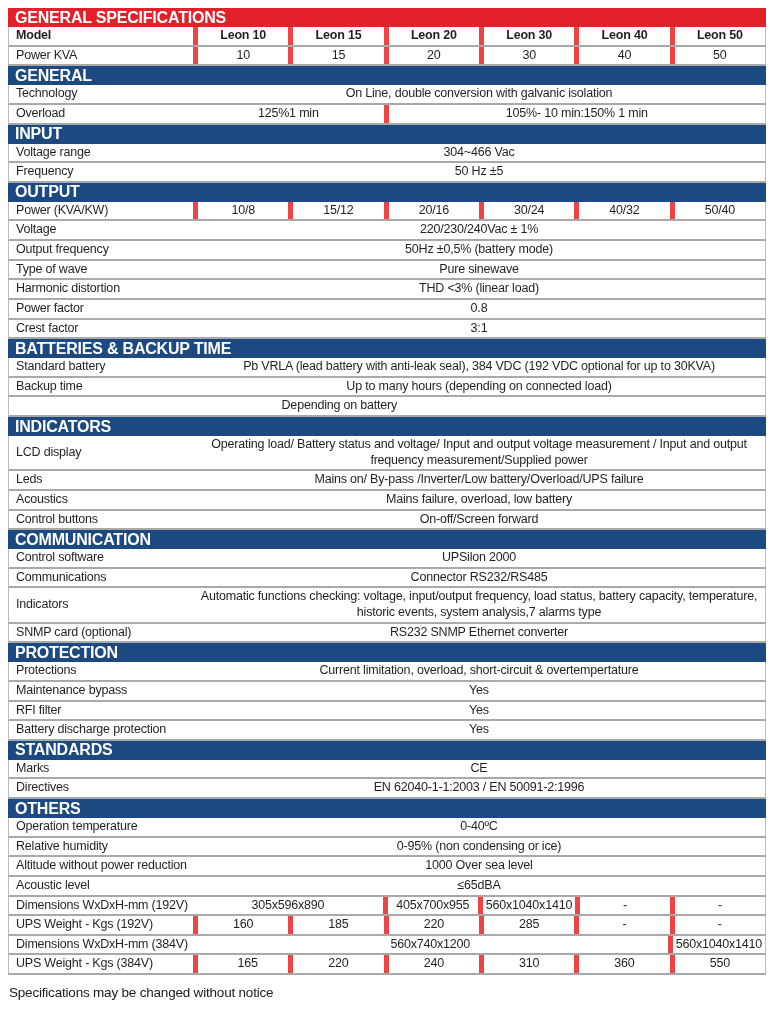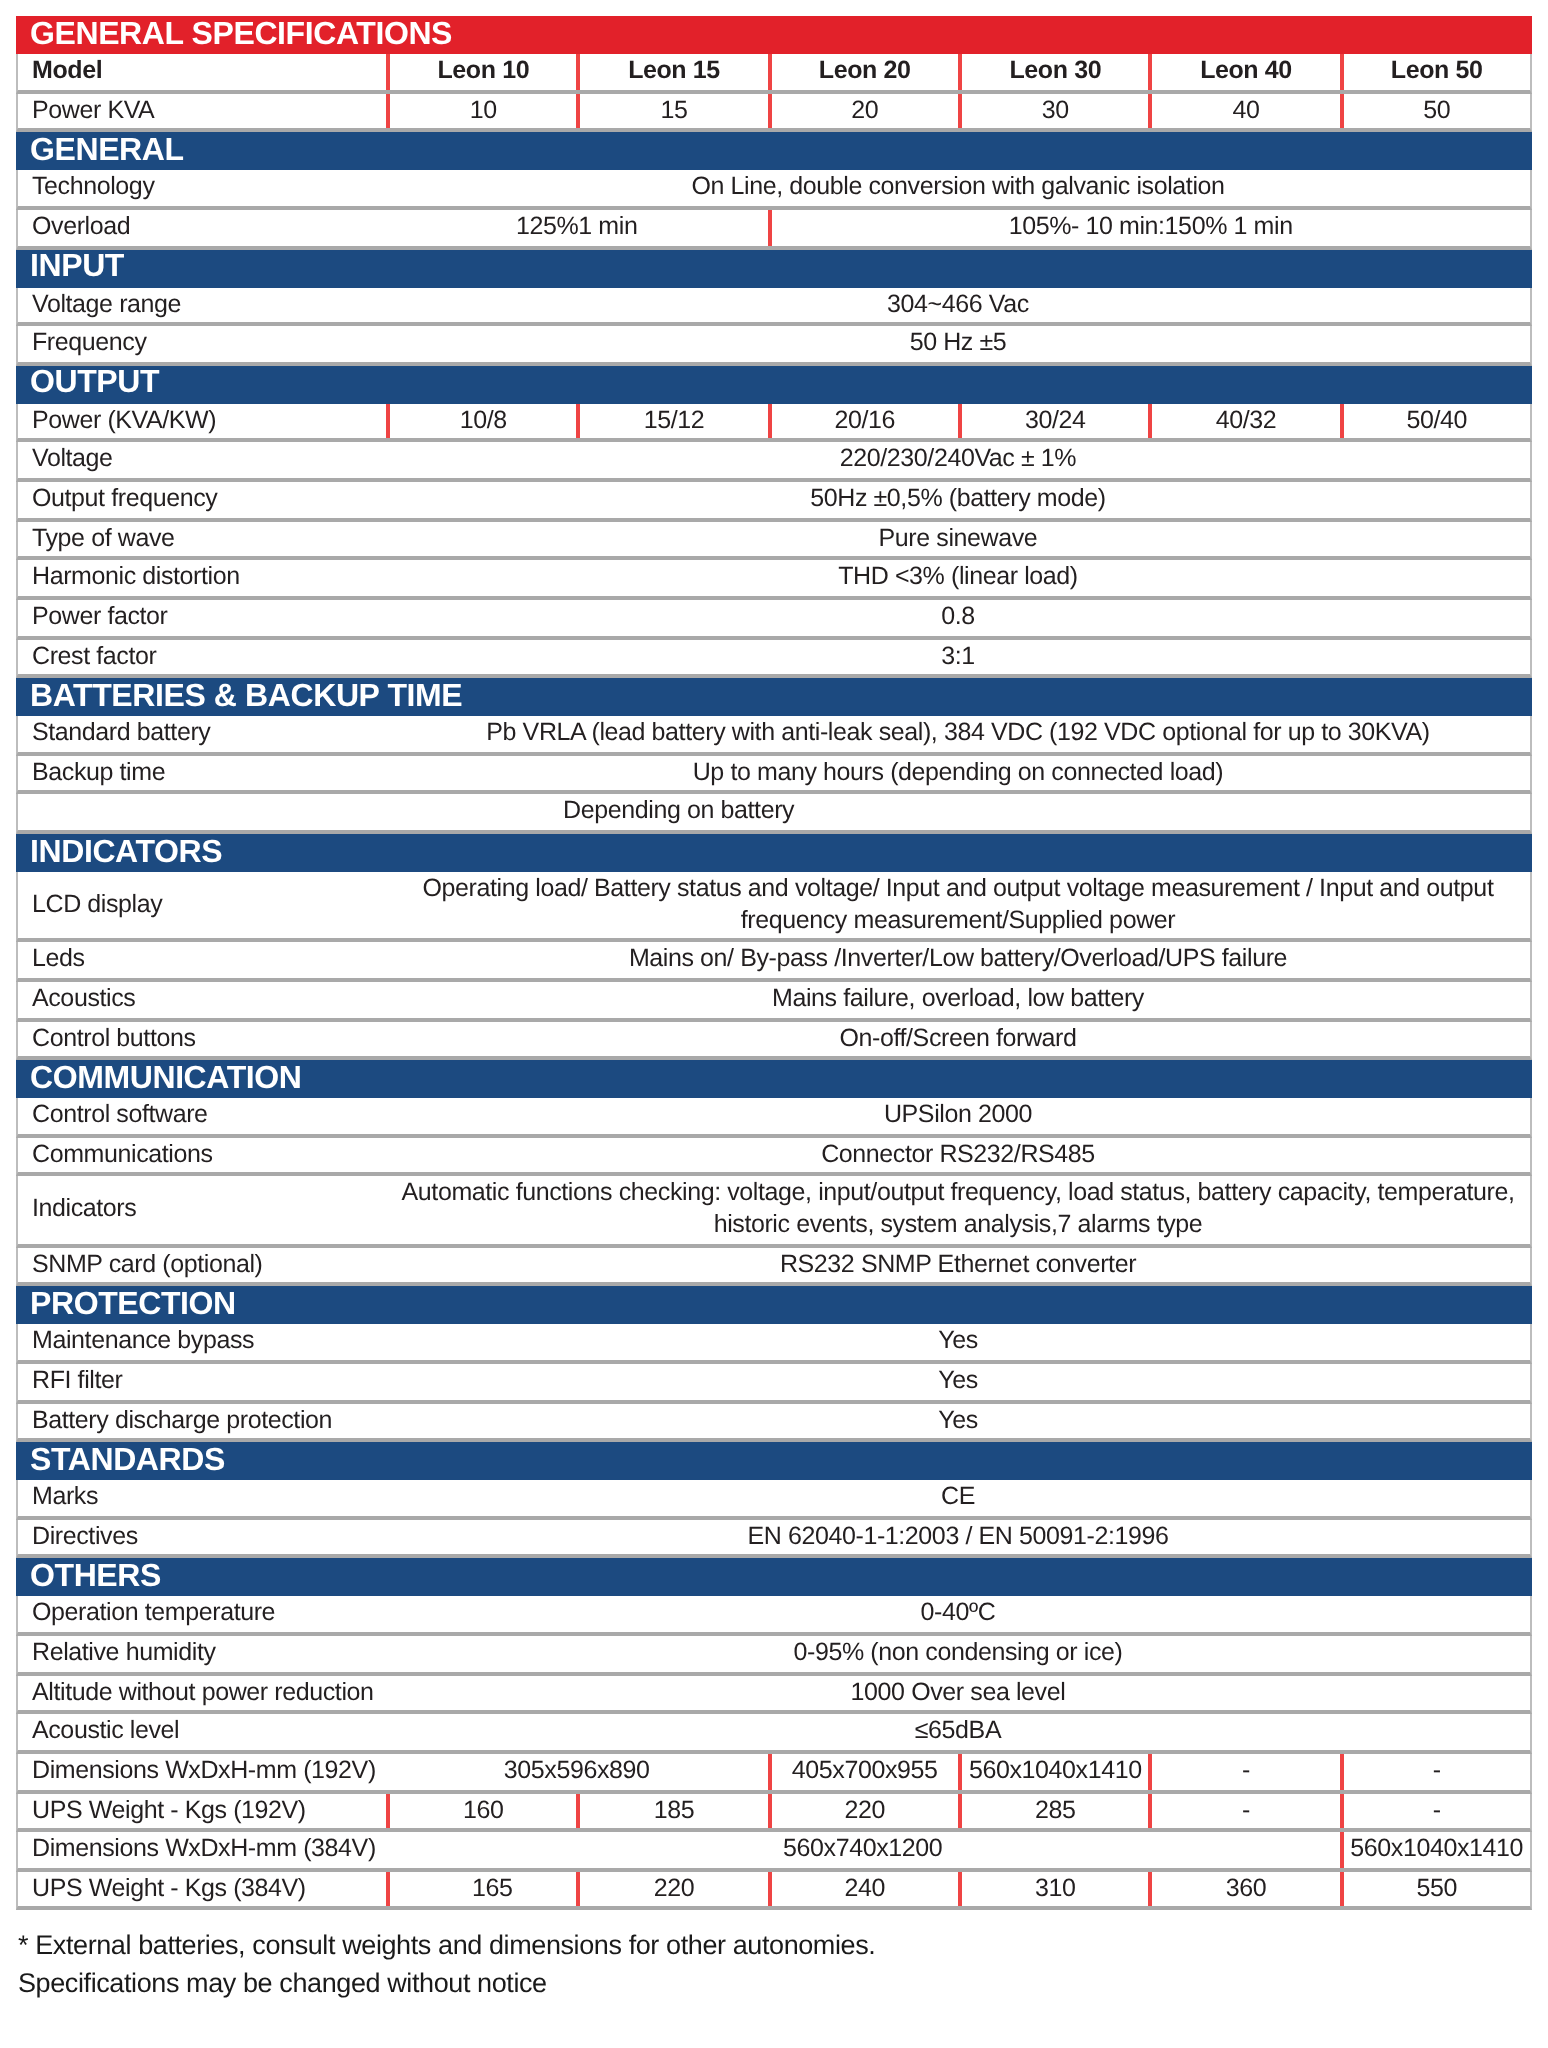--- a/index.html
+++ b/index.html
@@ -44,7 +44,7 @@
   }
   .lbl { justify-content: flex-start; padding-left: 7px; text-align: left; }
   .val { justify-content: center; text-align: center; }
-  .vb  { border-left: 2px solid #ef4444; }
+  .vb  { border-left: 5px solid #ef4444; }
 
   .footer {
     margin-top: 9px;

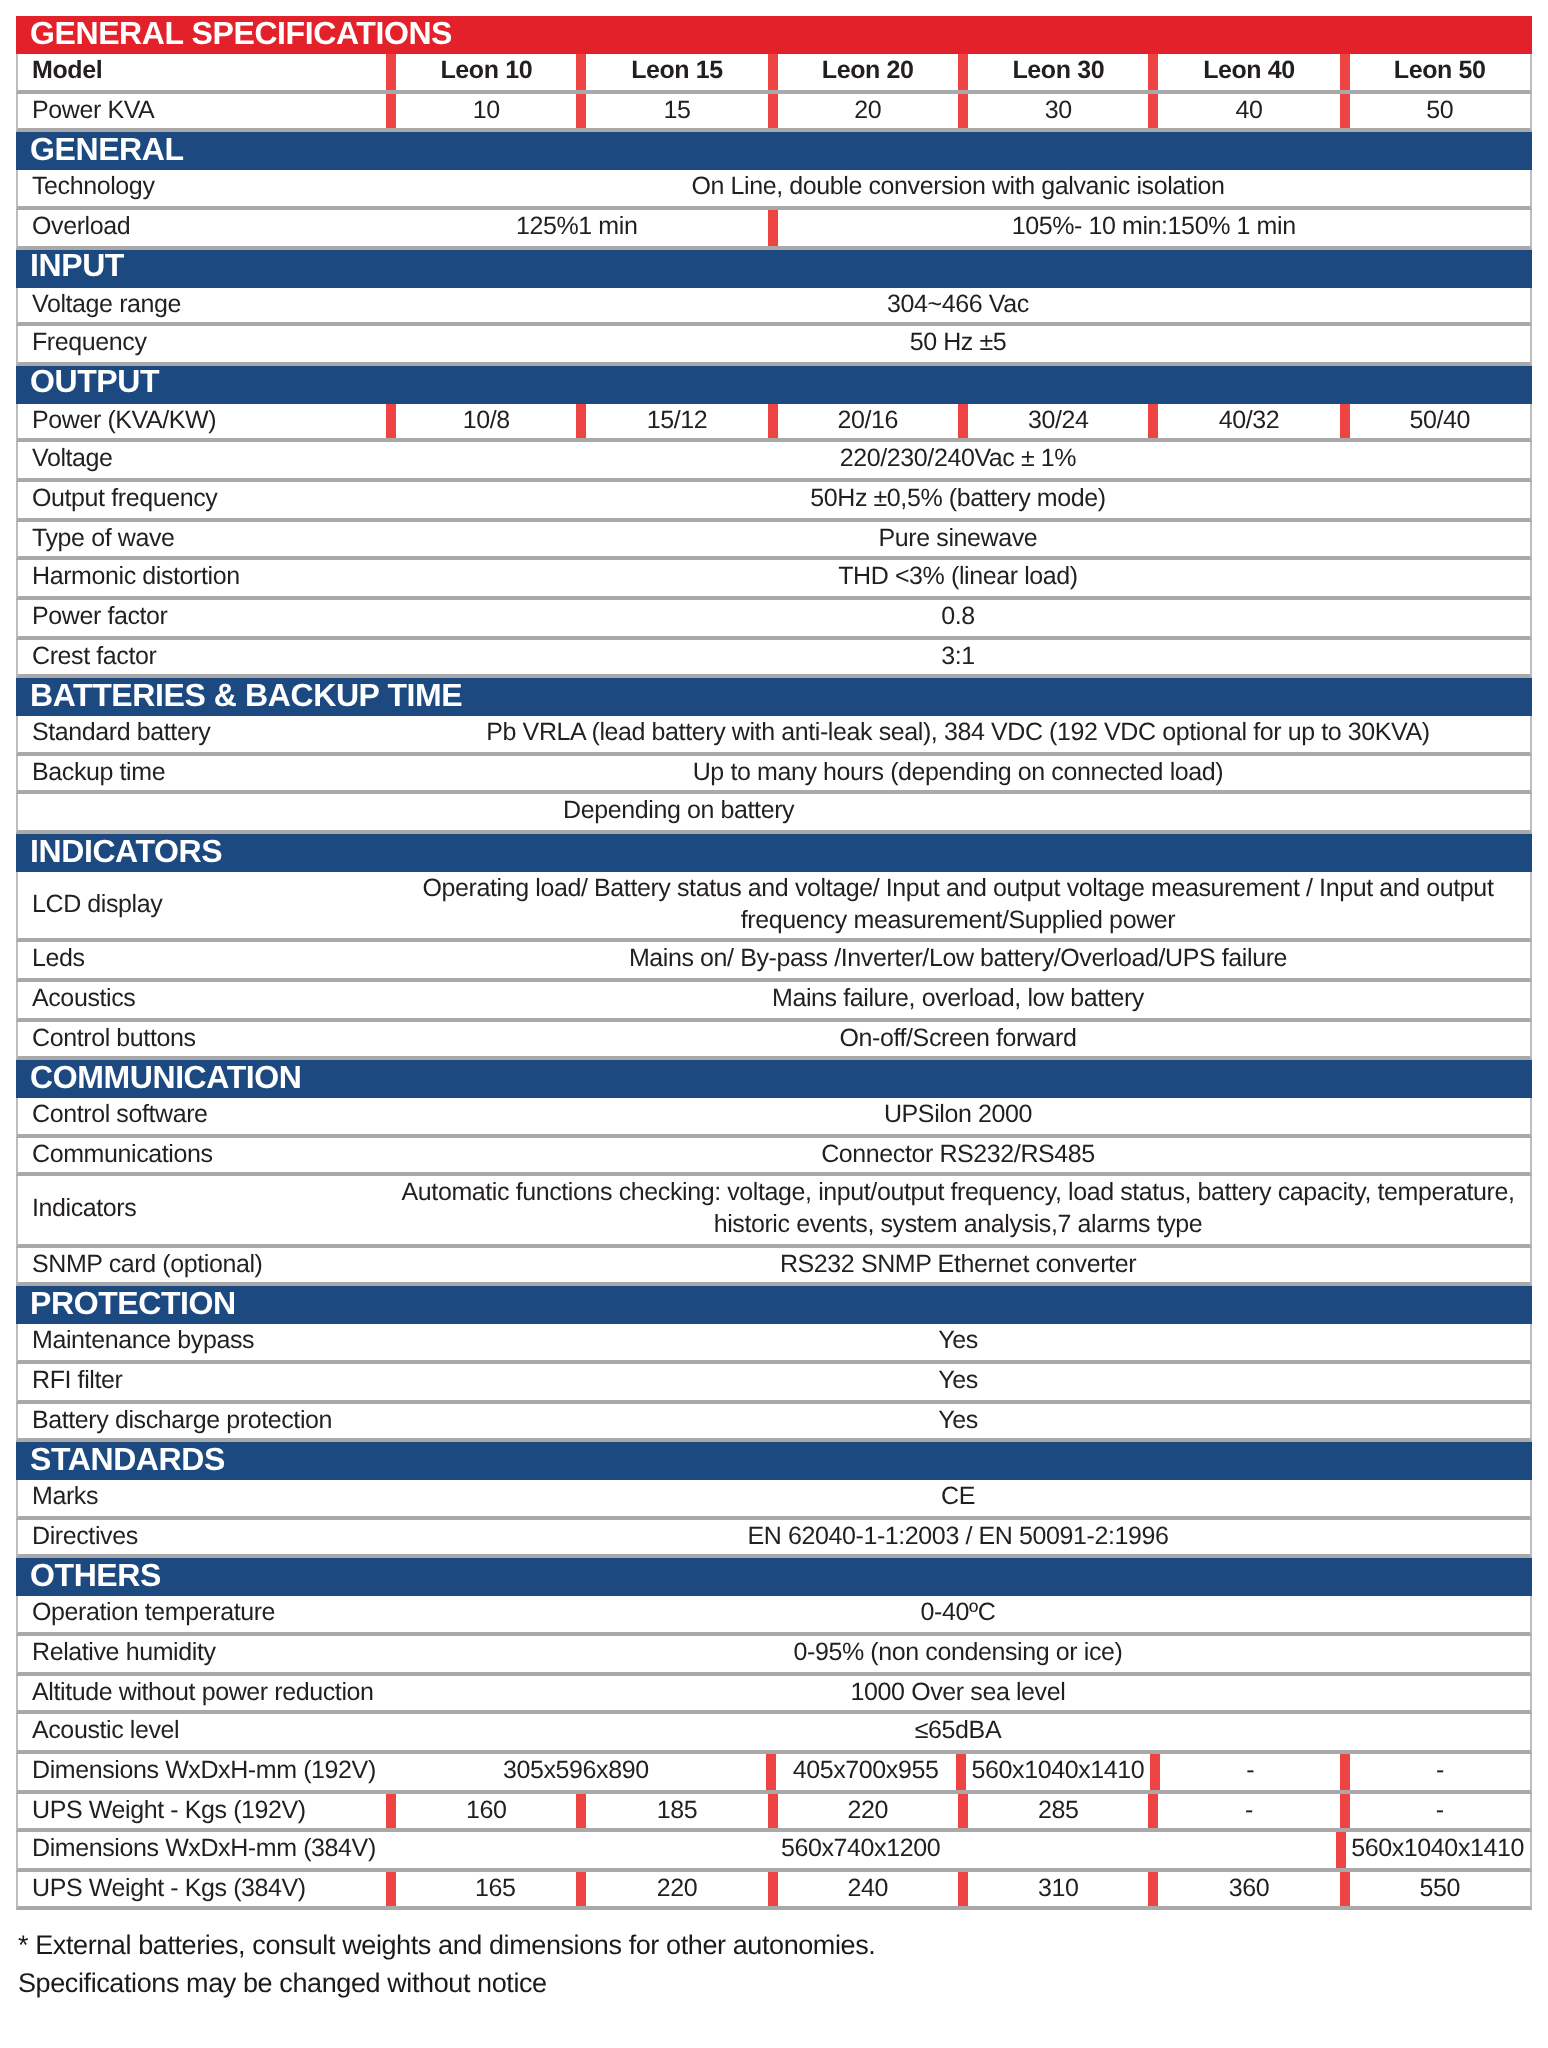--- a/index.html
+++ b/index.html
@@ -179,6 +179,10 @@
     </div>
     <div class="bar blue">PROTECTION</div>
     <div class="row">
+      <div class="cell lbl">Protections</div>
+      <div class="cell val" style="grid-column: span 6;">Current limitation, overload, short-circuit &amp; overtempertature</div>
+    </div>
+    <div class="row">
       <div class="cell lbl">Maintenance bypass</div>
       <div class="cell val" style="grid-column: span 6;">Yes</div>
     </div>

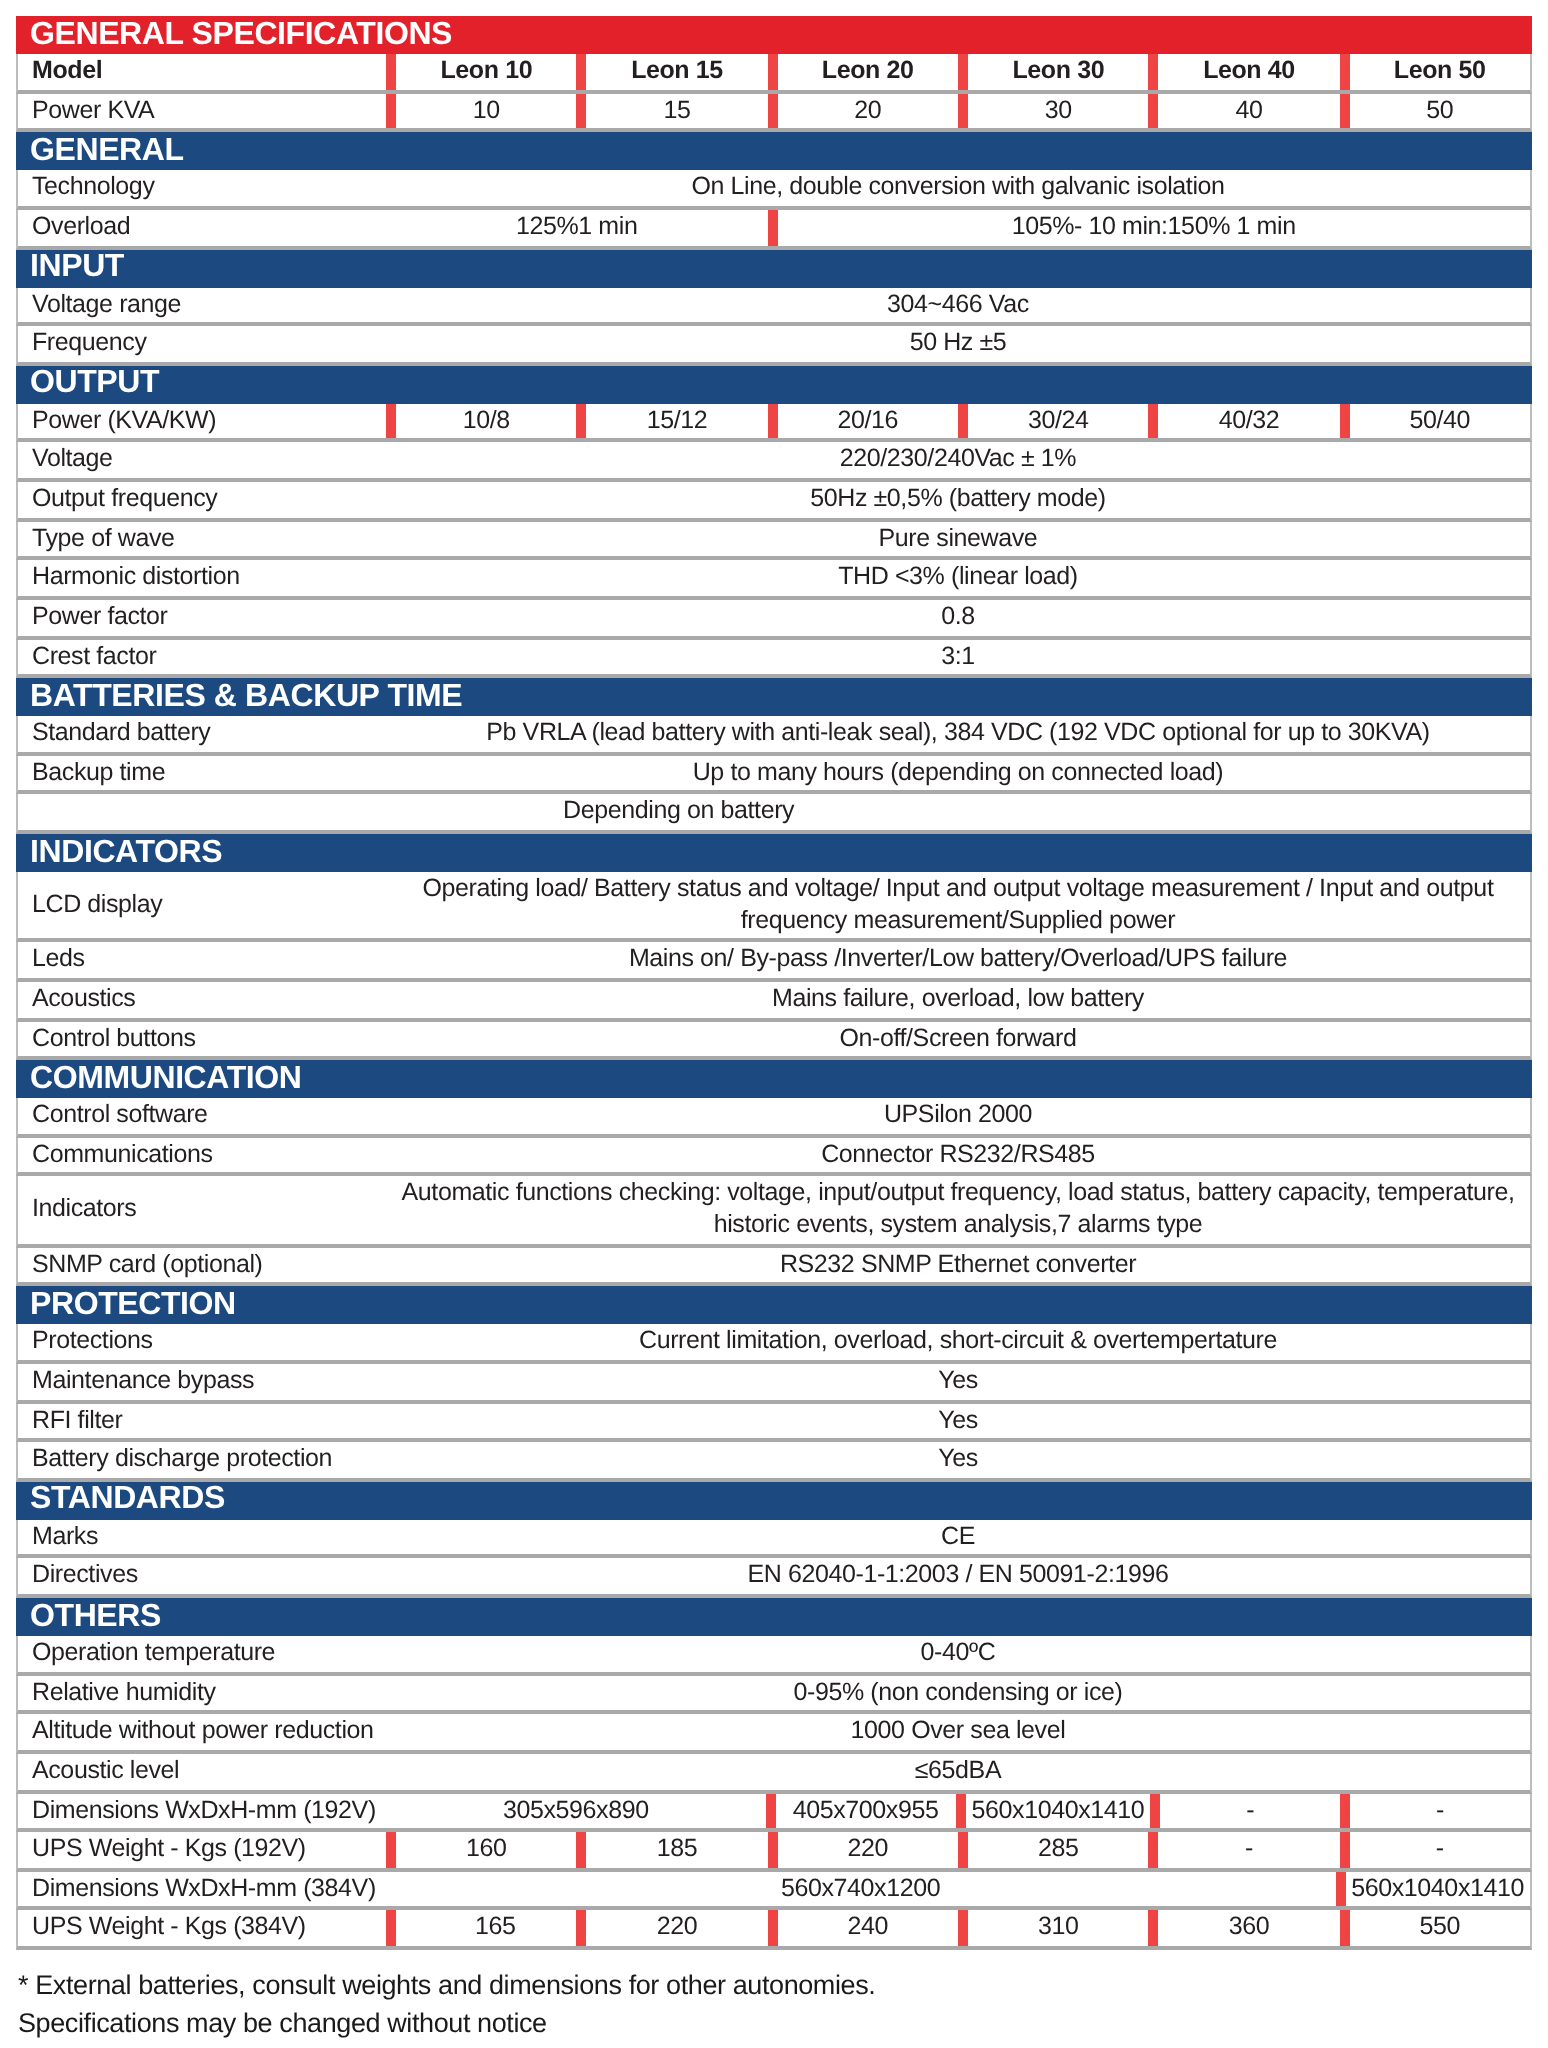--- a/index.html
+++ b/index.html
@@ -254,7 +254,6 @@
   </div>
 
 <div class="footer">
-  <div>* External batteries, consult weights and dimensions for other autonomies.</div>
   <div>Specifications may be changed without notice</div>
 </div>
 

